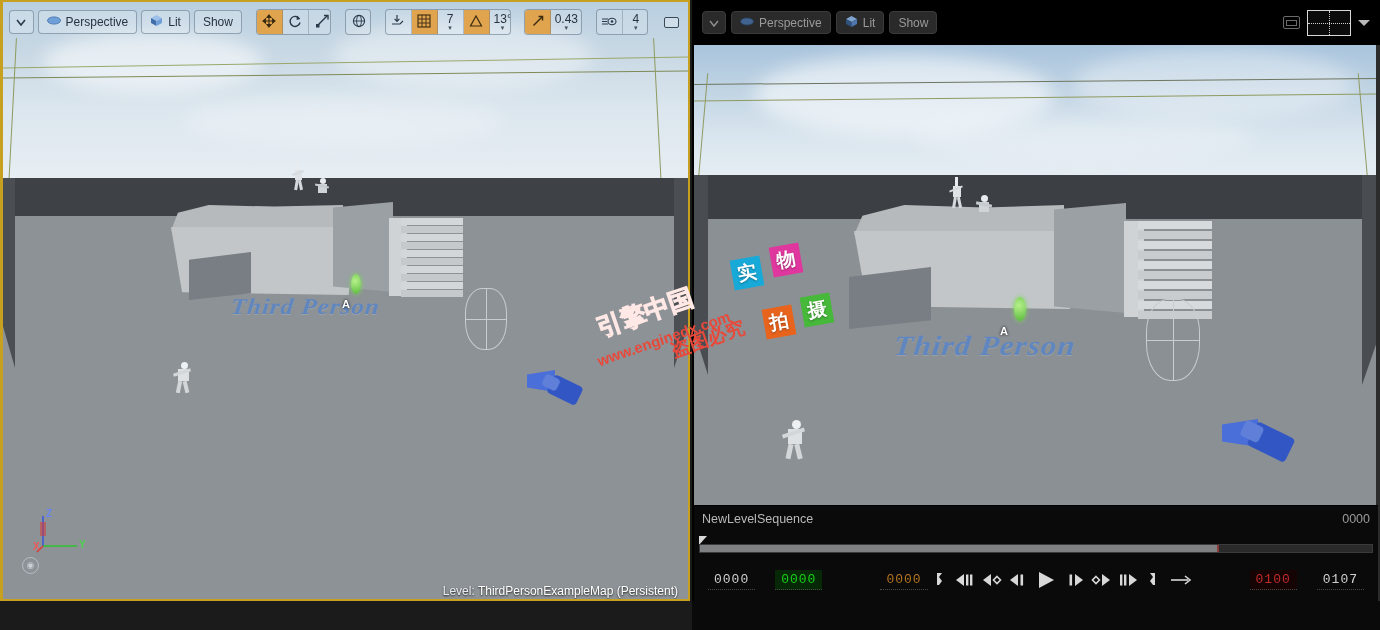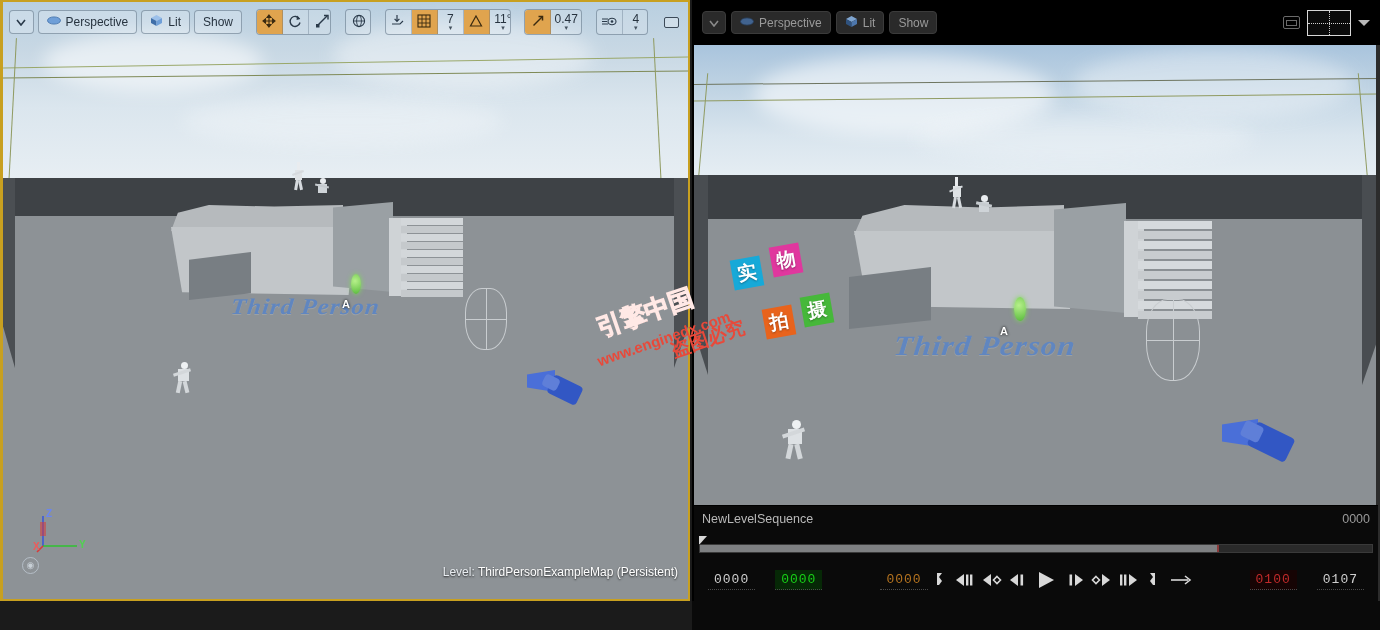--- a/index.html
+++ b/index.html
@@ -405,7 +405,7 @@
           </span>
         </div>
         <div class="numcell">
-          <span class="v">11°</span>
+          <span class="v">13°</span>
           <span class="c">▾</span>
         </div>
       </div>

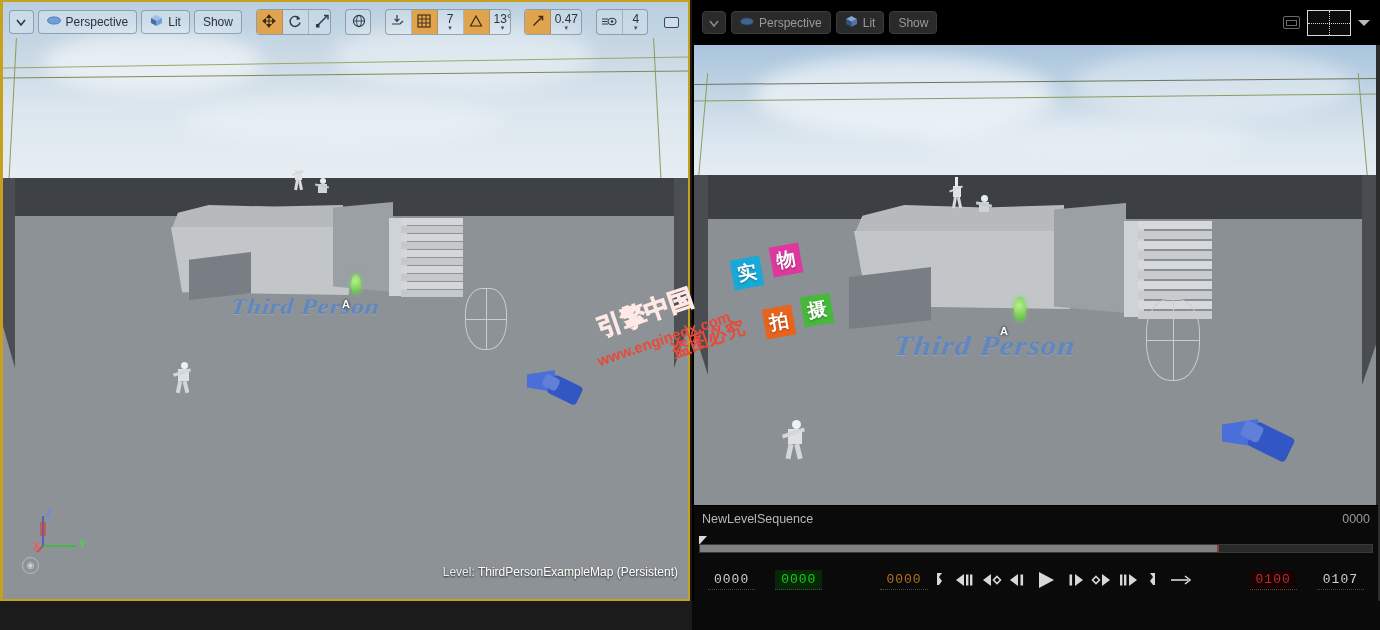--- a/index.html
+++ b/index.html
@@ -422,7 +422,7 @@
           </span>
         </div>
         <div class="numcell">
-          <span class="v">0.47</span>
+          <span class="v">0.43</span>
           <span class="c">▾</span>
         </div>
       </div>

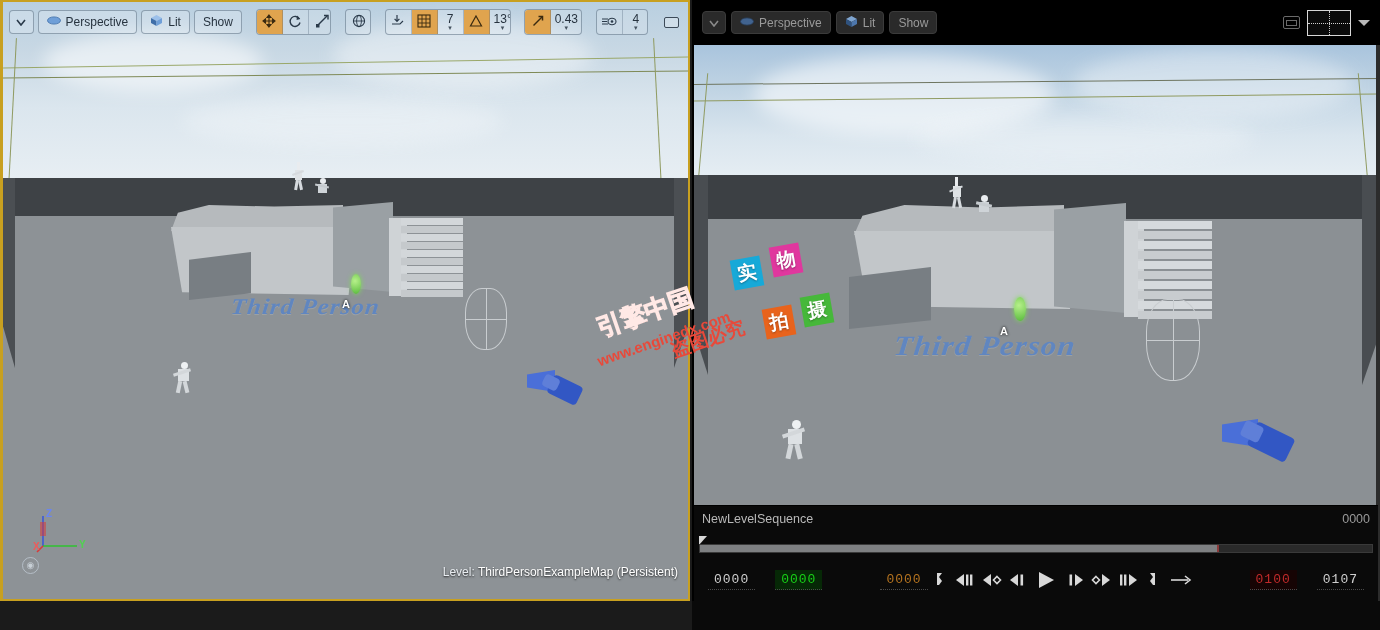--- a/index.html
+++ b/index.html
@@ -121,7 +121,7 @@
 
   
   .level-status{
-    position:absolute; right:10px; bottom:20px; z-index:6;
+    position:absolute; right:10px; bottom:1px; z-index:6;
     color:#e9edf1; font-size:12px; text-shadow:0 1px 2px rgba(0,0,0,.8);
   }
   .level-status b{ font-weight:normal; color:#ffffff; }

